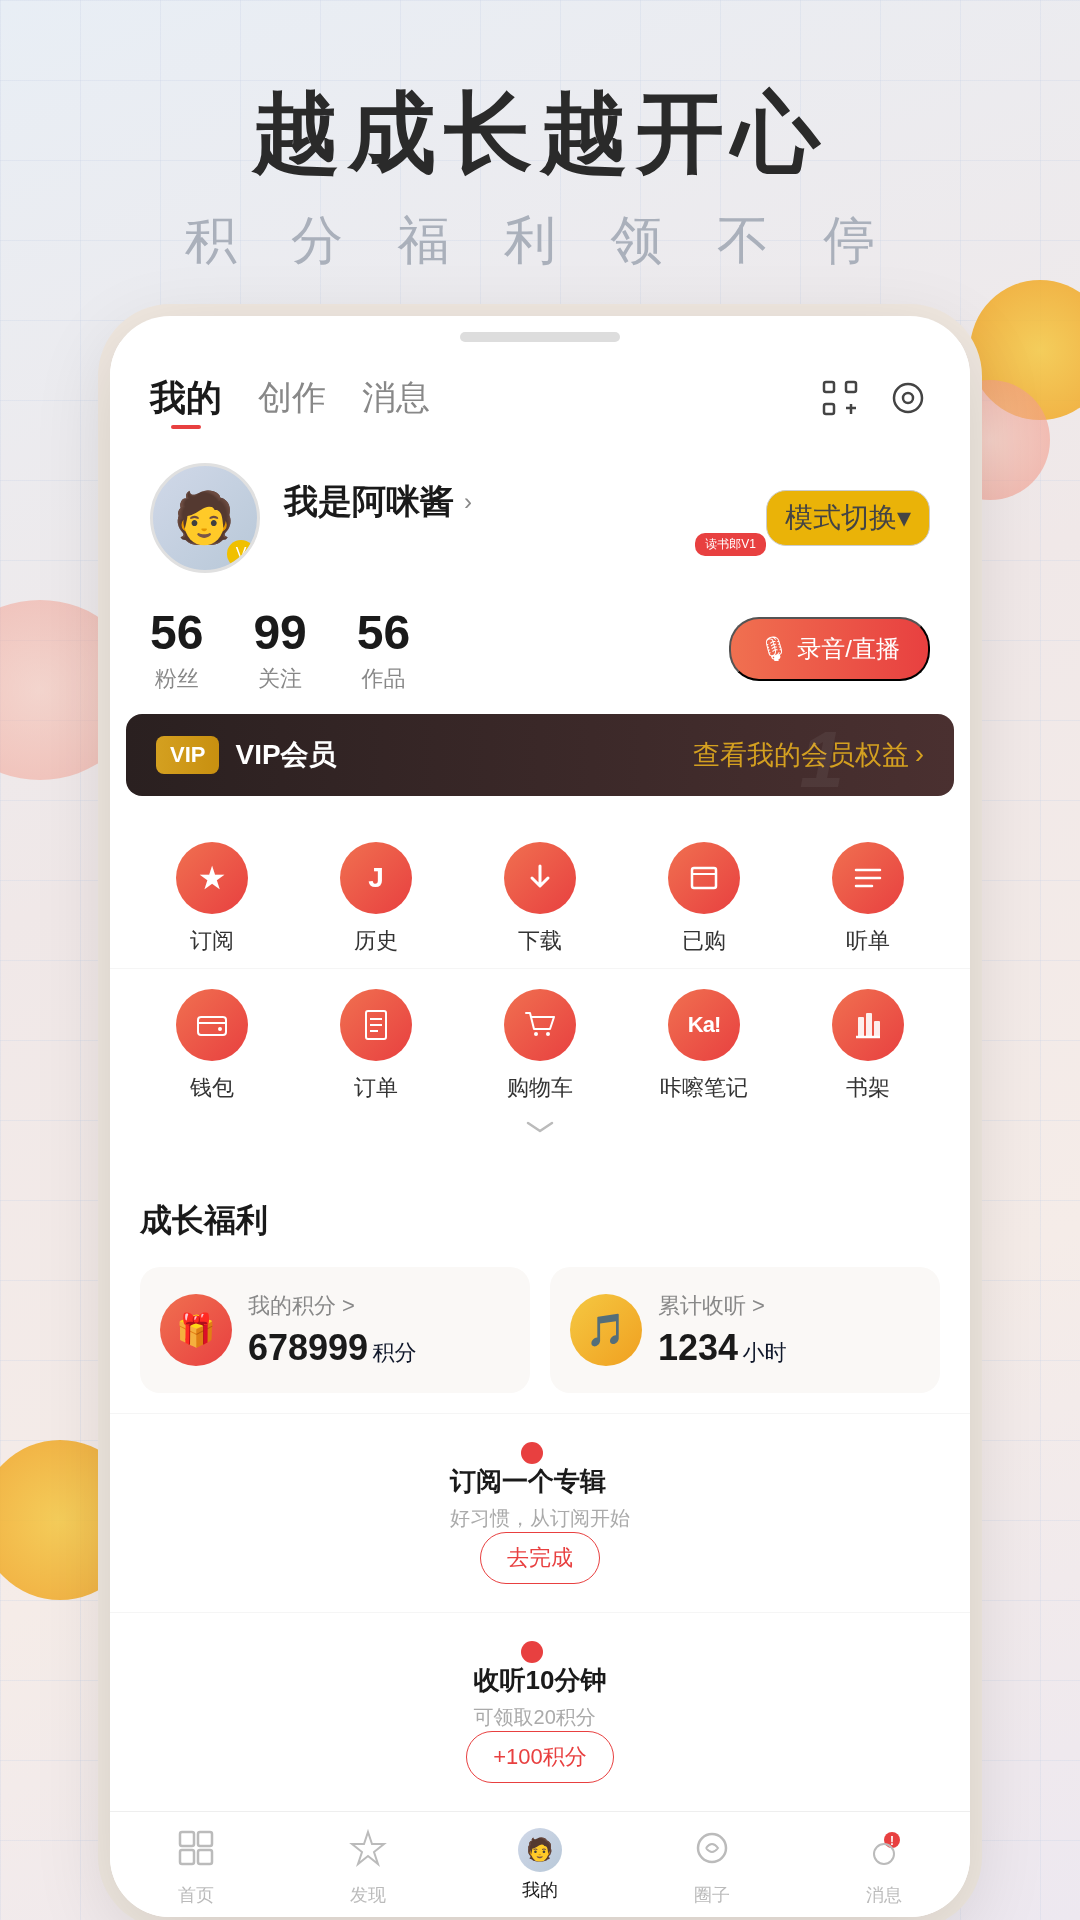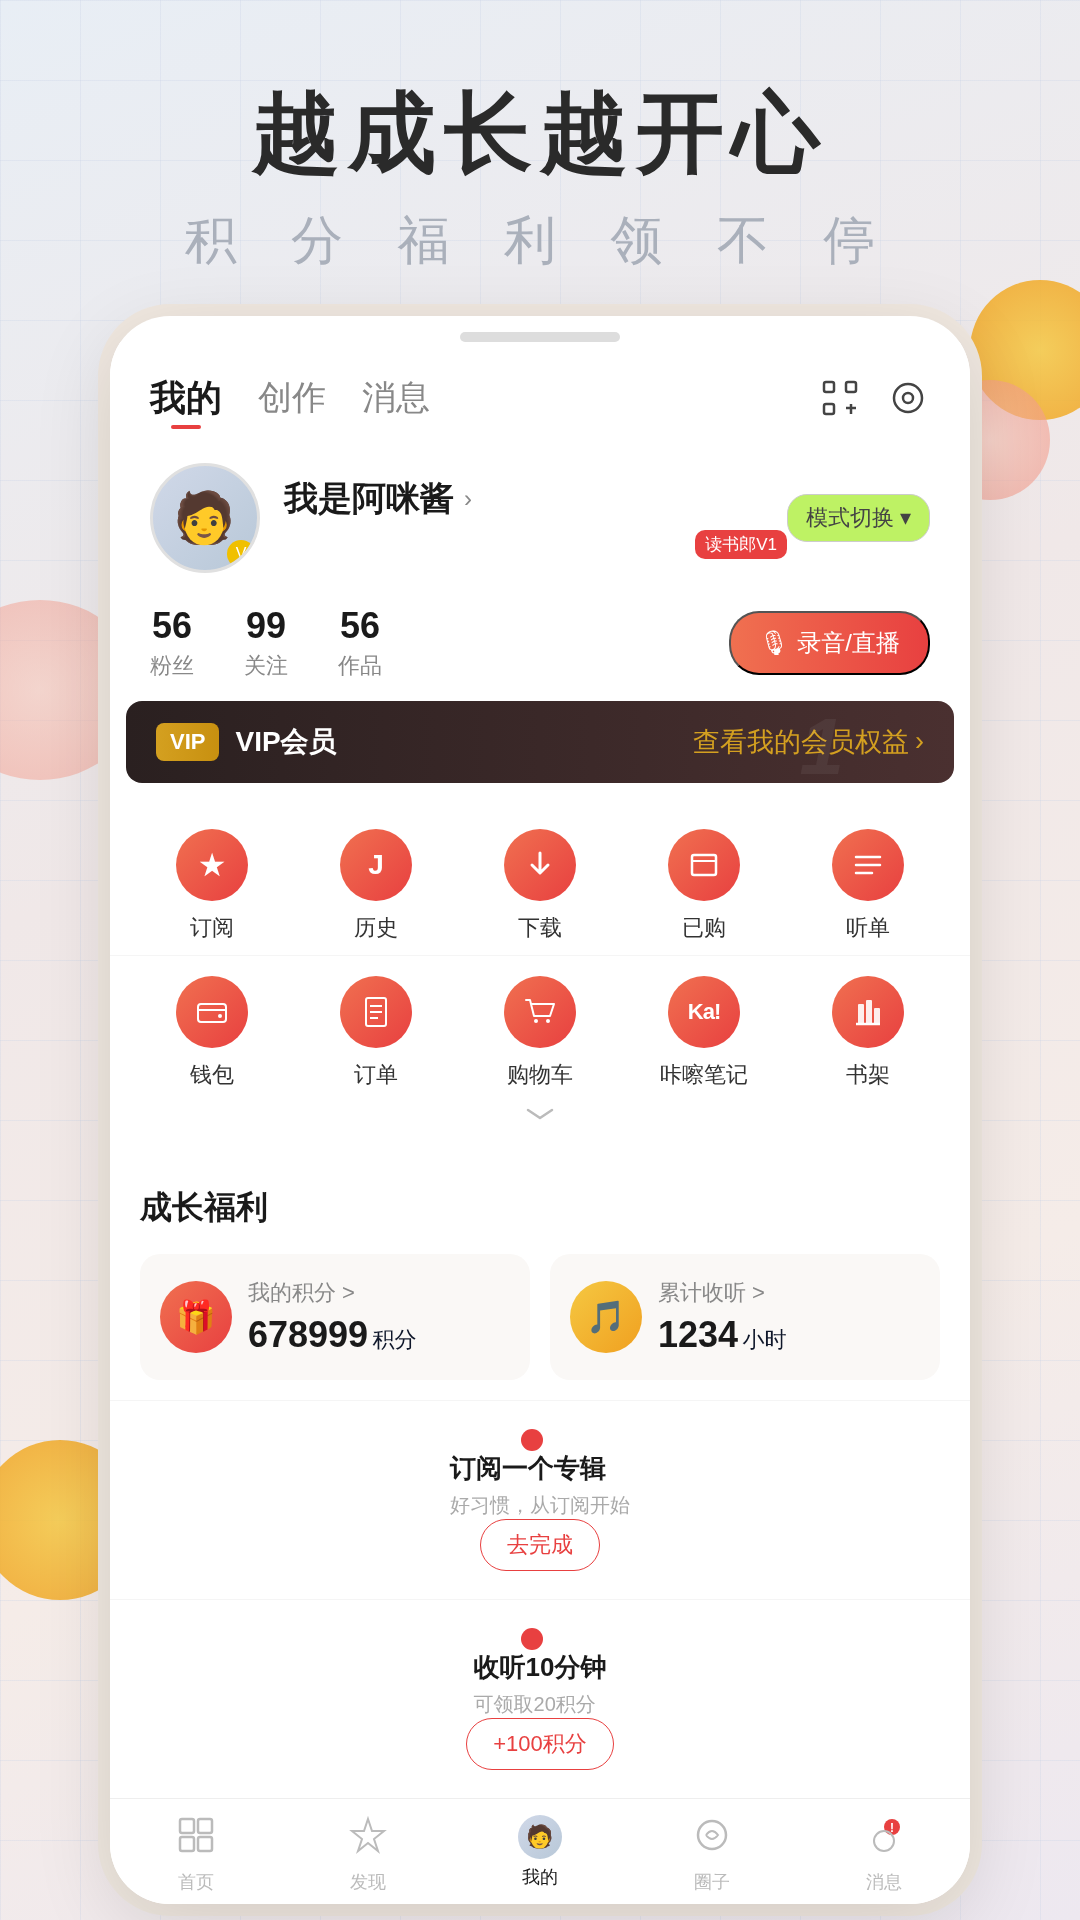--- a/index.html
+++ b/index.html
@@ -230,15 +230,14 @@
       display: inline-block;
     }
     .mode-switch-btn {
-      background: #bef264;
+      background: #eab308;
       border: 1.5px solid #ccc;
       border-radius: 20px;
       padding: 8px 18px;
-      font-size: 22px;
+      font-size: 28px;
       color: #444;
       display: flex;
       align-items: center;
-      gap: 6px;
       cursor: pointer;
     }
 

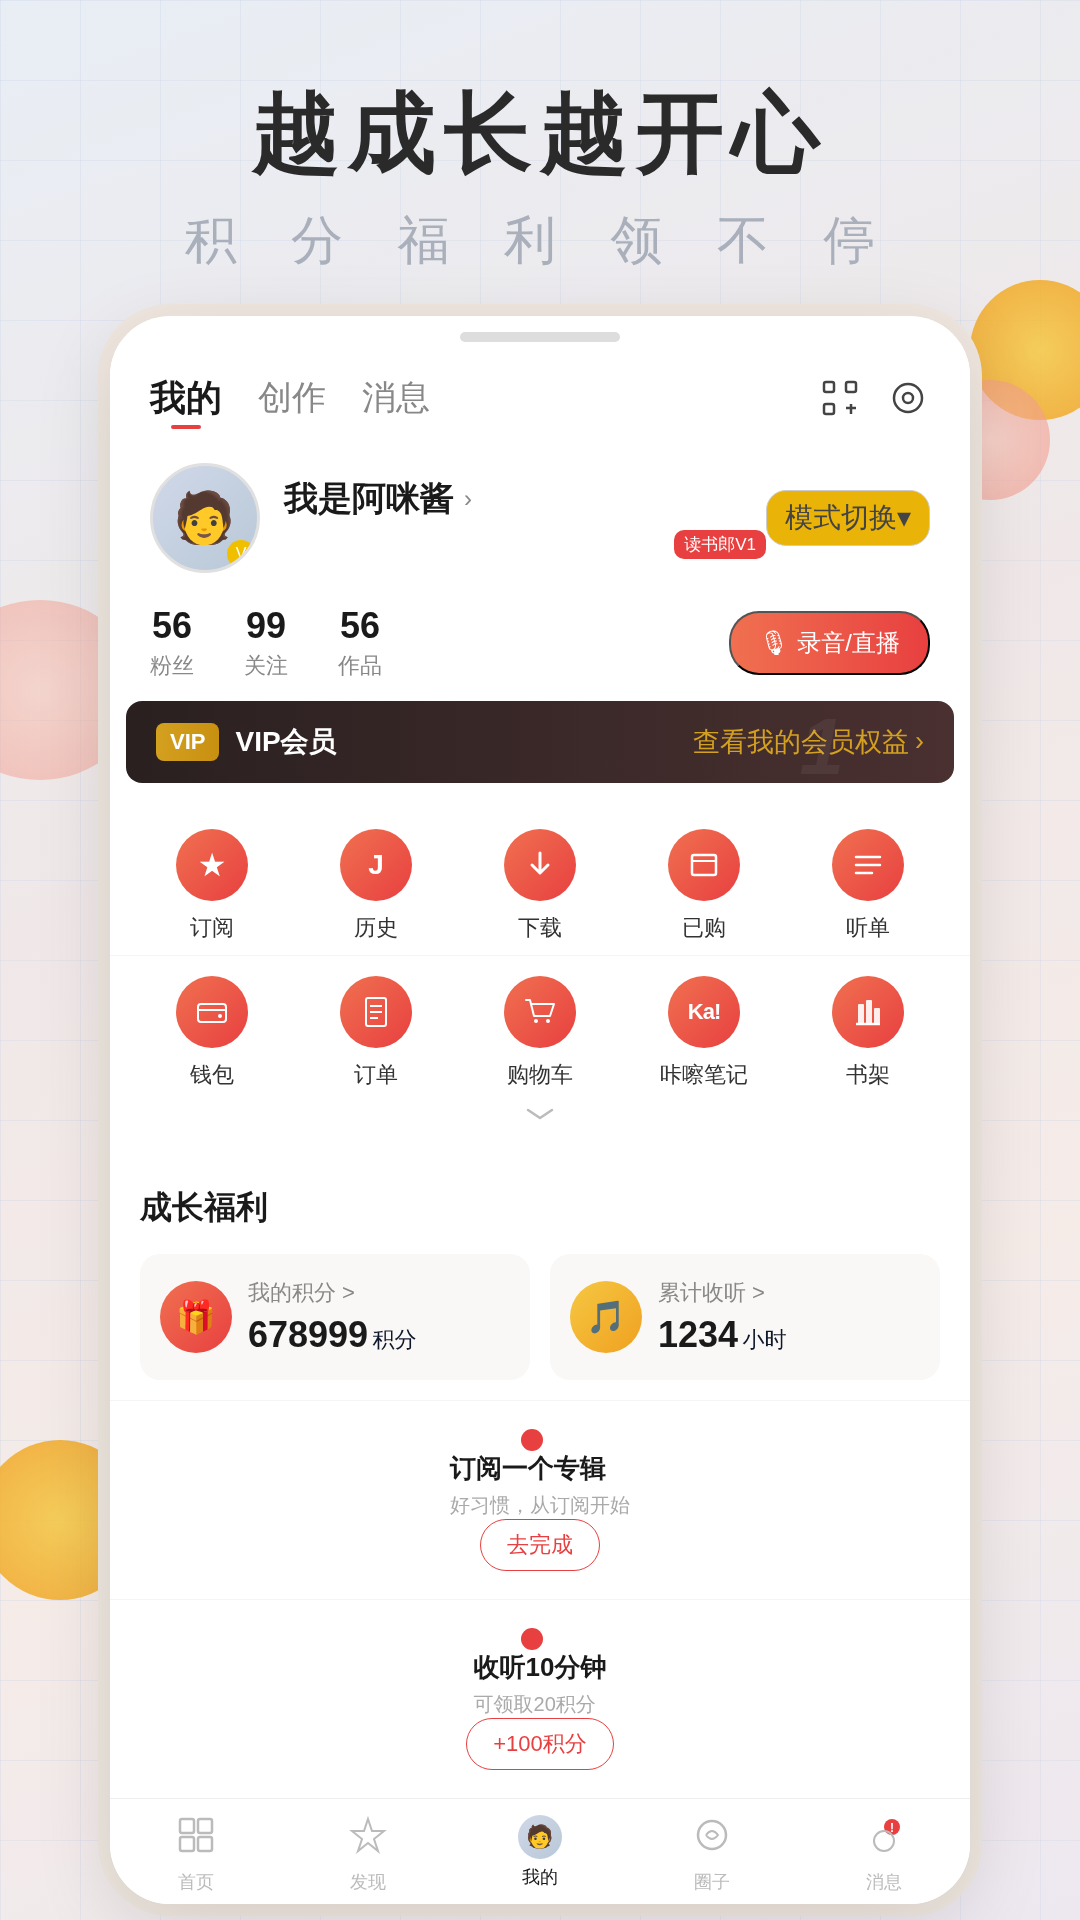--- a/index.html
+++ b/index.html
@@ -223,7 +223,7 @@
     .profile-badge {
       background: #e84040;
       color: #fff;
-      font-size: 17px;
+      font-size: 12px;
       padding: 3px 10px;
       border-radius: 10px;
       margin-top: 8px;

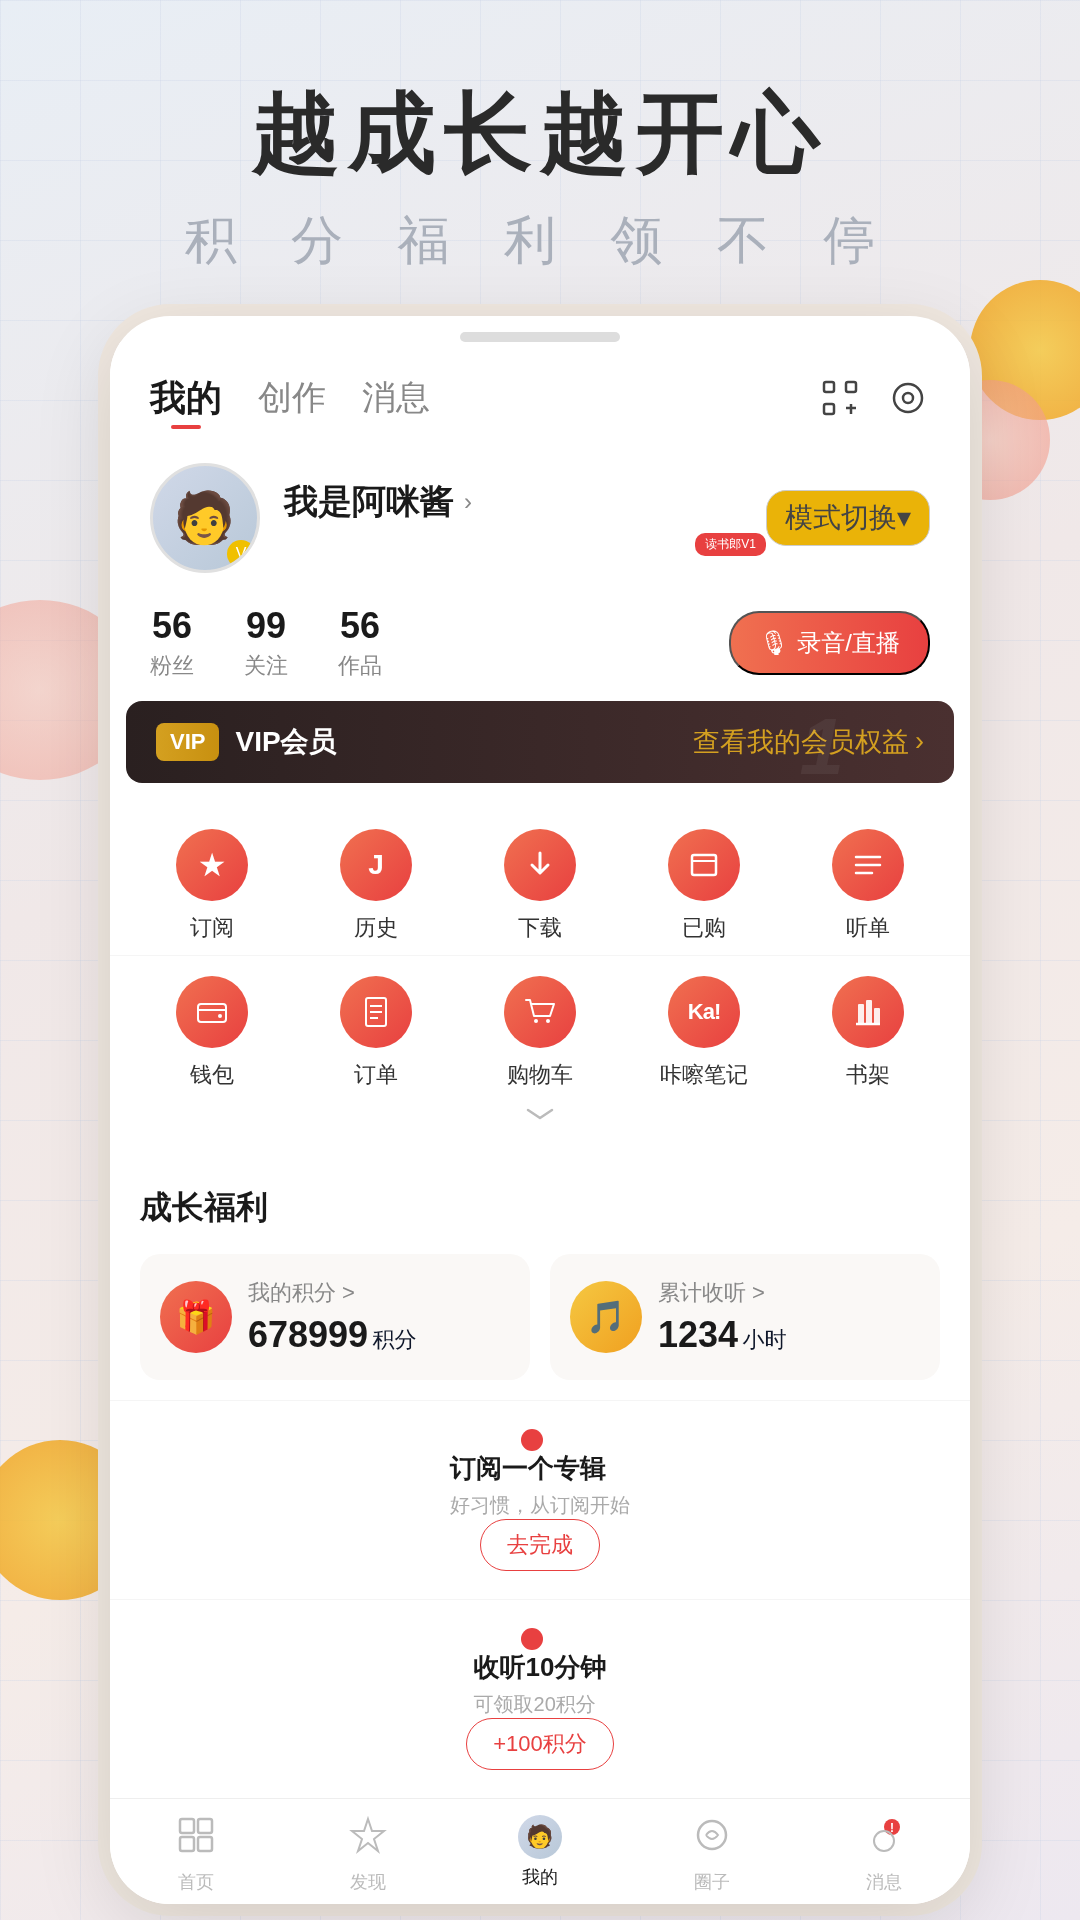--- a/index.html
+++ b/index.html
@@ -253,7 +253,7 @@
       margin-right: 50px;
     }
     .stat-number {
-      font-size: 36px;
+      font-size: 48px;
       font-weight: 700;
       color: #1a1a1a;
     }

